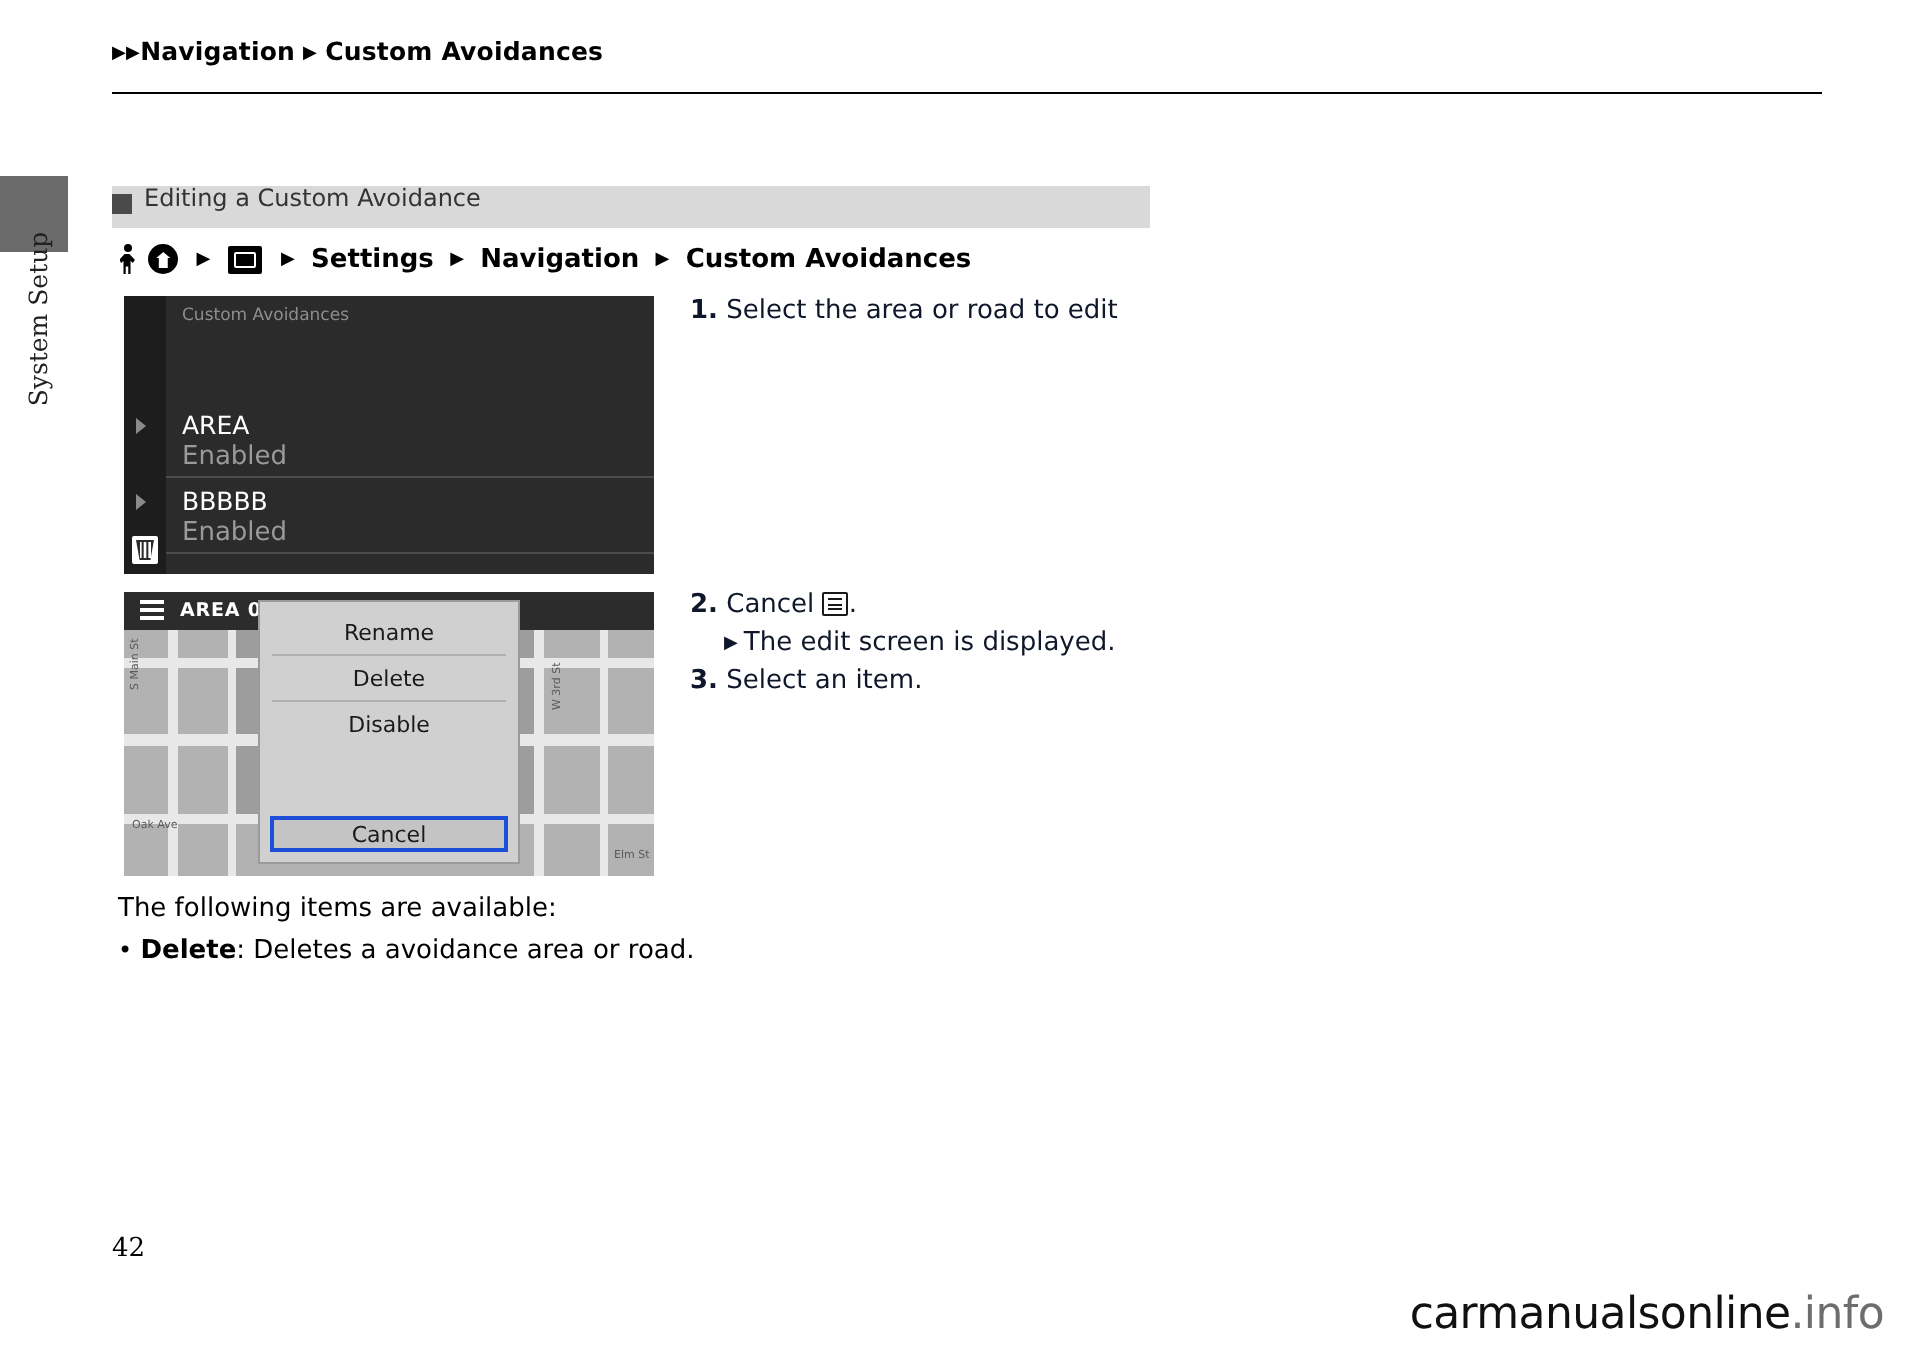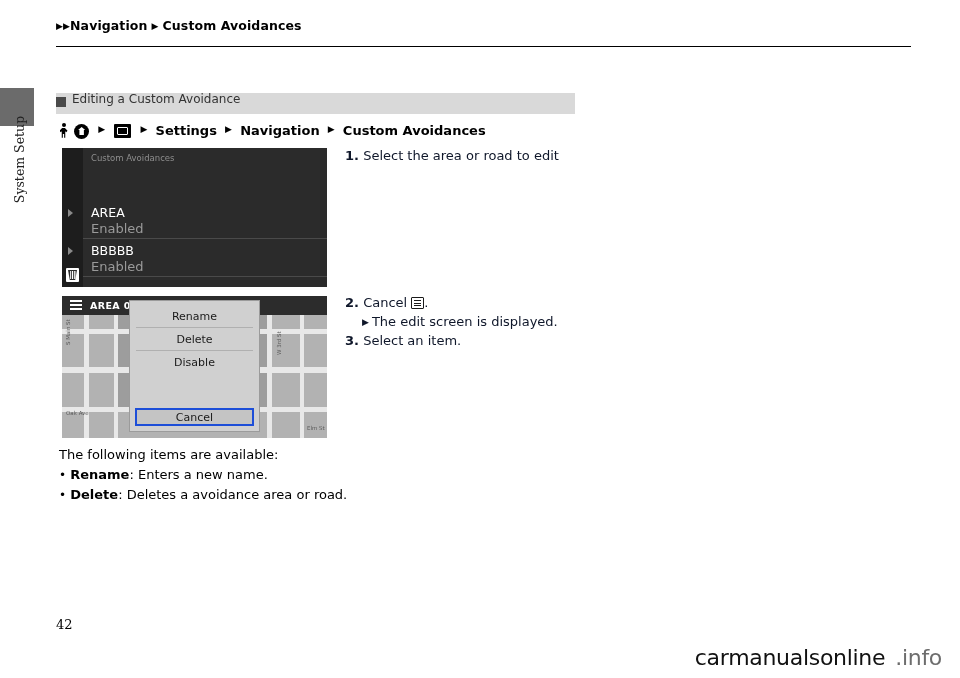--- a/index.html
+++ b/index.html
@@ -562,10 +562,6 @@
   <div>The following items are available:</div>
   <div class="bullet-row">
     <span class="bullet">•</span>
-    <span class="kw">Rename</span><span>: Enters a new name.</span>
-  </div>
-  <div class="bullet-row">
-    <span class="bullet">•</span>
     <span class="kw">Delete</span><span>: Deletes a avoidance area or road.</span>
   </div>
 </div>

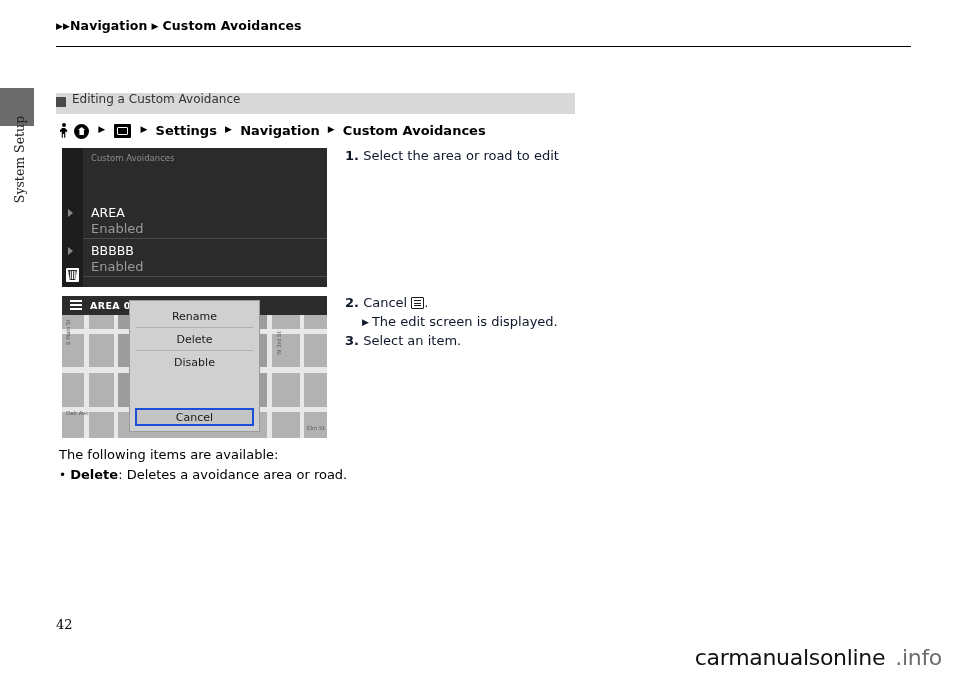--- a/index.html
+++ b/index.html
@@ -438,7 +438,7 @@
     font-family: "DejaVu Sans", "Liberation Sans", sans-serif;
     letter-spacing: -0.3px;
   }
-  .watermark .light { color: #6d6d6d; margin-left: 10px; }
+  .watermark .light { color: #6d6d6d; }
 </style>
 </head>
 <body>

